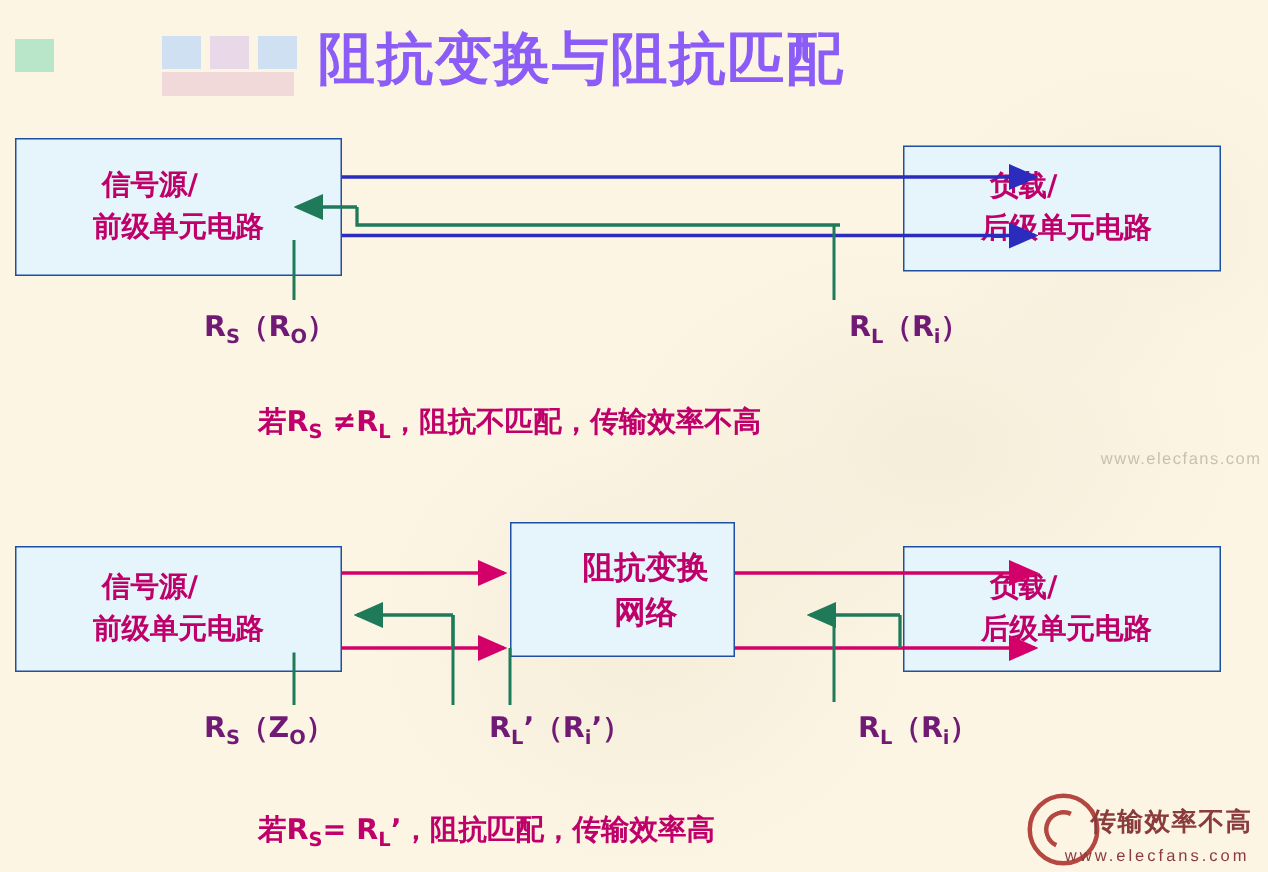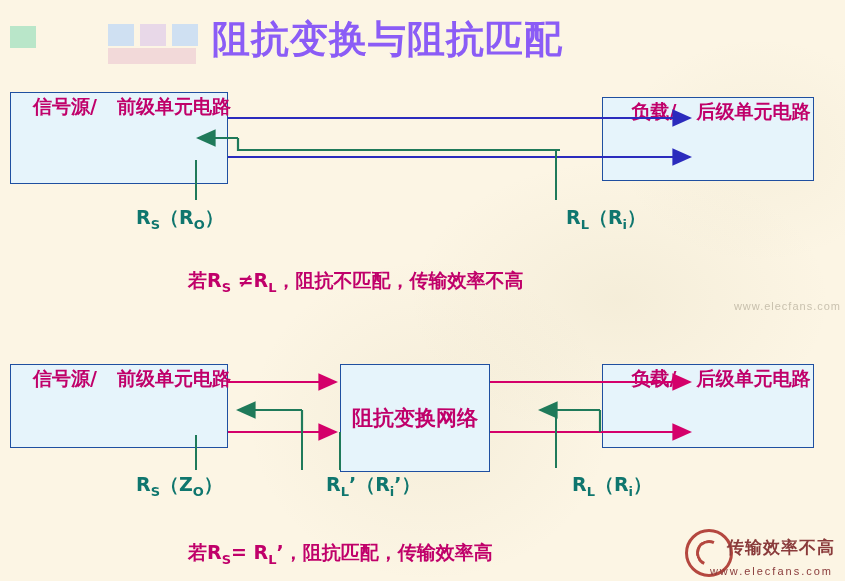--- a/index.html
+++ b/index.html
@@ -46,9 +46,10 @@
     background: #e6f4fb;
     box-sizing: border-box;
     display:flex;
-    flex-direction:row;
+    flex-direction:column;
     align-items:center;
     justify-content:center;
+    padding-left:31px;
   }
   .box .line {
     color:#c0006a;

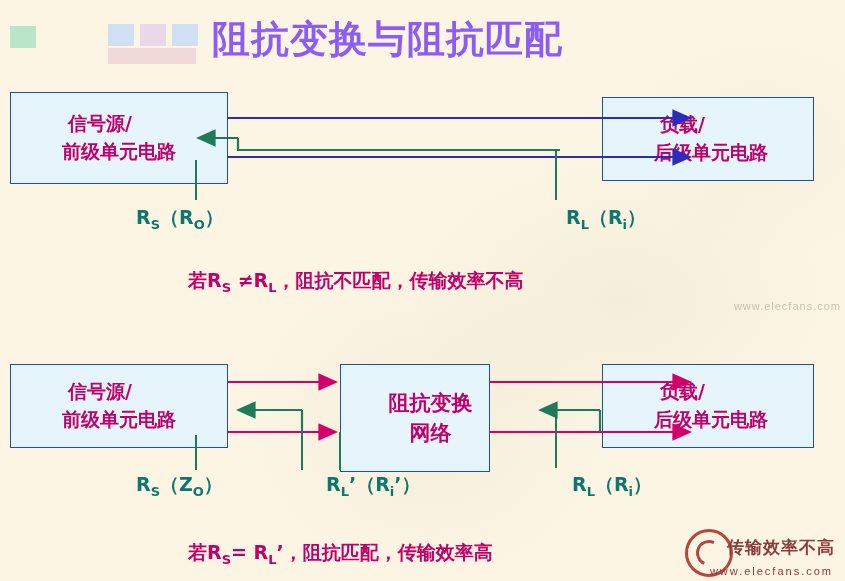--- a/index.html
+++ b/index.html
@@ -65,7 +65,7 @@
 
   .label {
     position:absolute;
-    color:#0f766e;
+    color:#701a75;
     font-weight:bold;
     font-size: 19px;
     white-space:nowrap;

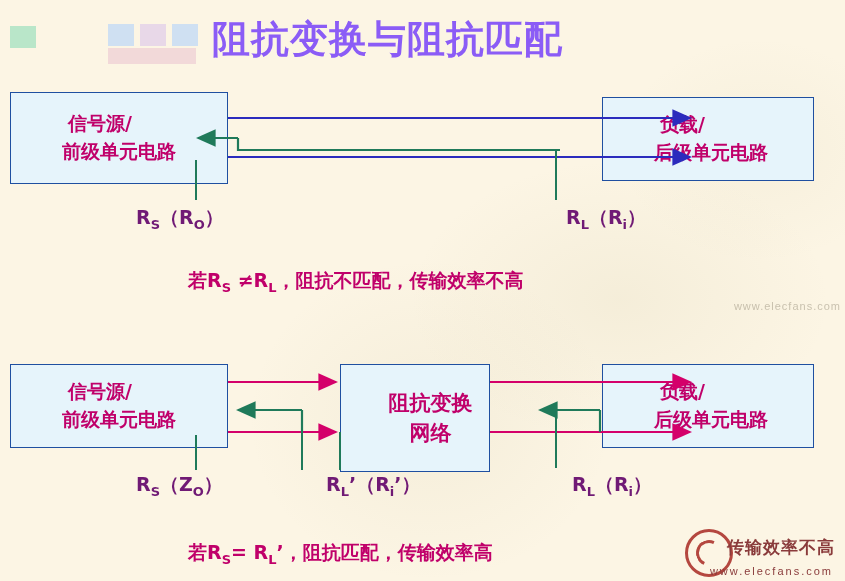--- a/index.html
+++ b/index.html
@@ -79,7 +79,6 @@
     font-size: 19px;
     white-space:nowrap;
     font-family:"DejaVu Sans", sans-serif;
-    margin-left:16px;
   }
   .caption sub { font-size: 13px; }
 

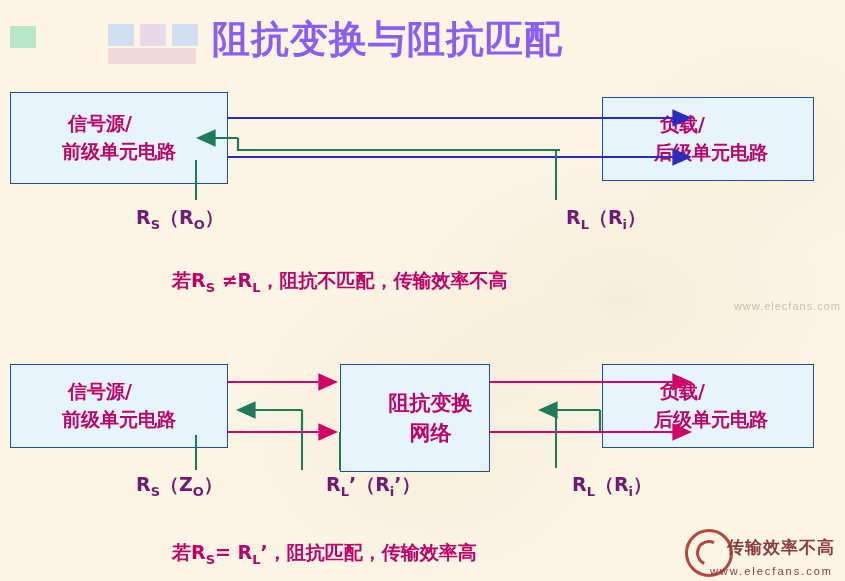--- a/index.html
+++ b/index.html
@@ -143,7 +143,7 @@
   <div class="line l2">前级单元电路</div>
 </div>
 
-<div class="box center-box" style="left:340px; top:364px; width:150px; height:108px;">
+<div class="box center-box" style="left:340px; top:348px; width:150px; height:90px;">
   <div class="line" style="font-size:21px;">阻抗变换</div>
   <div class="line" style="font-size:21px;">网络</div>
 </div>

